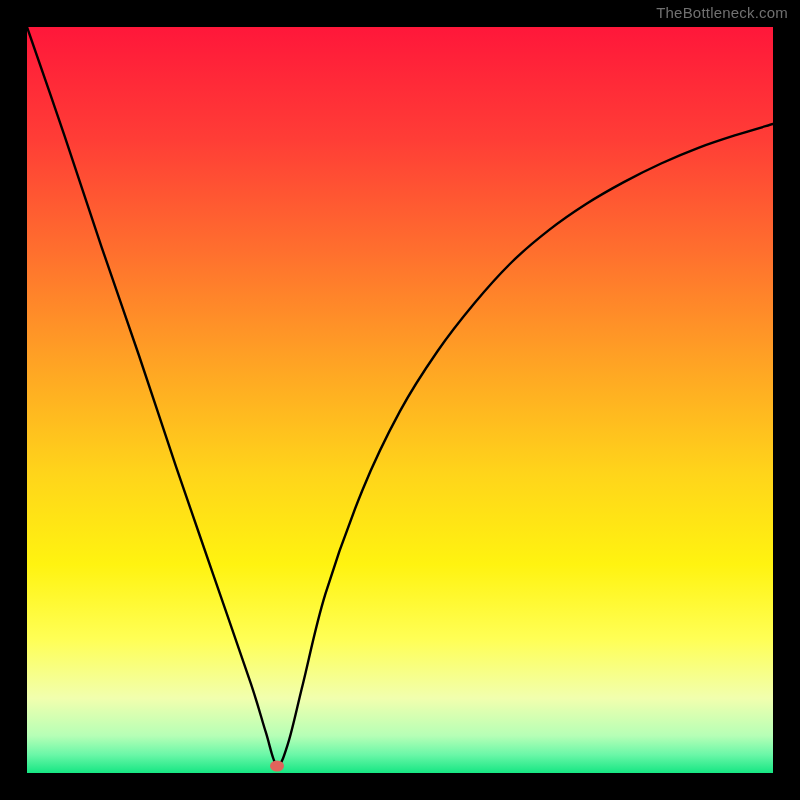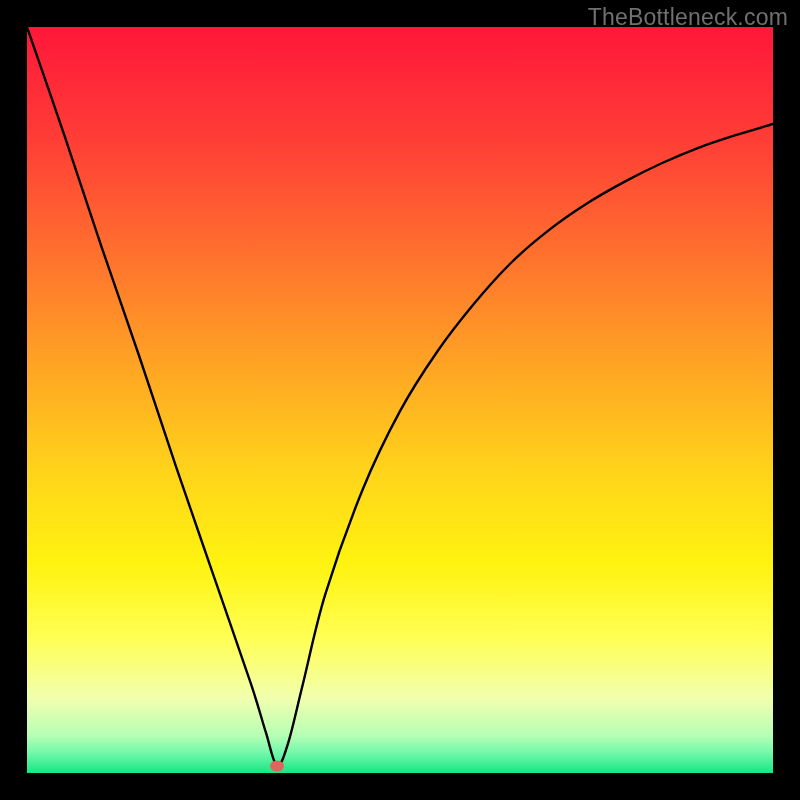--- a/index.html
+++ b/index.html
@@ -16,7 +16,7 @@
     top: 4px;
     right: 12px;
     color: #707070;
-    font-size: 23px;
+    font-size: 15px;
     font-weight: 500;
     z-index: 10;
     letter-spacing: 0.2px;

